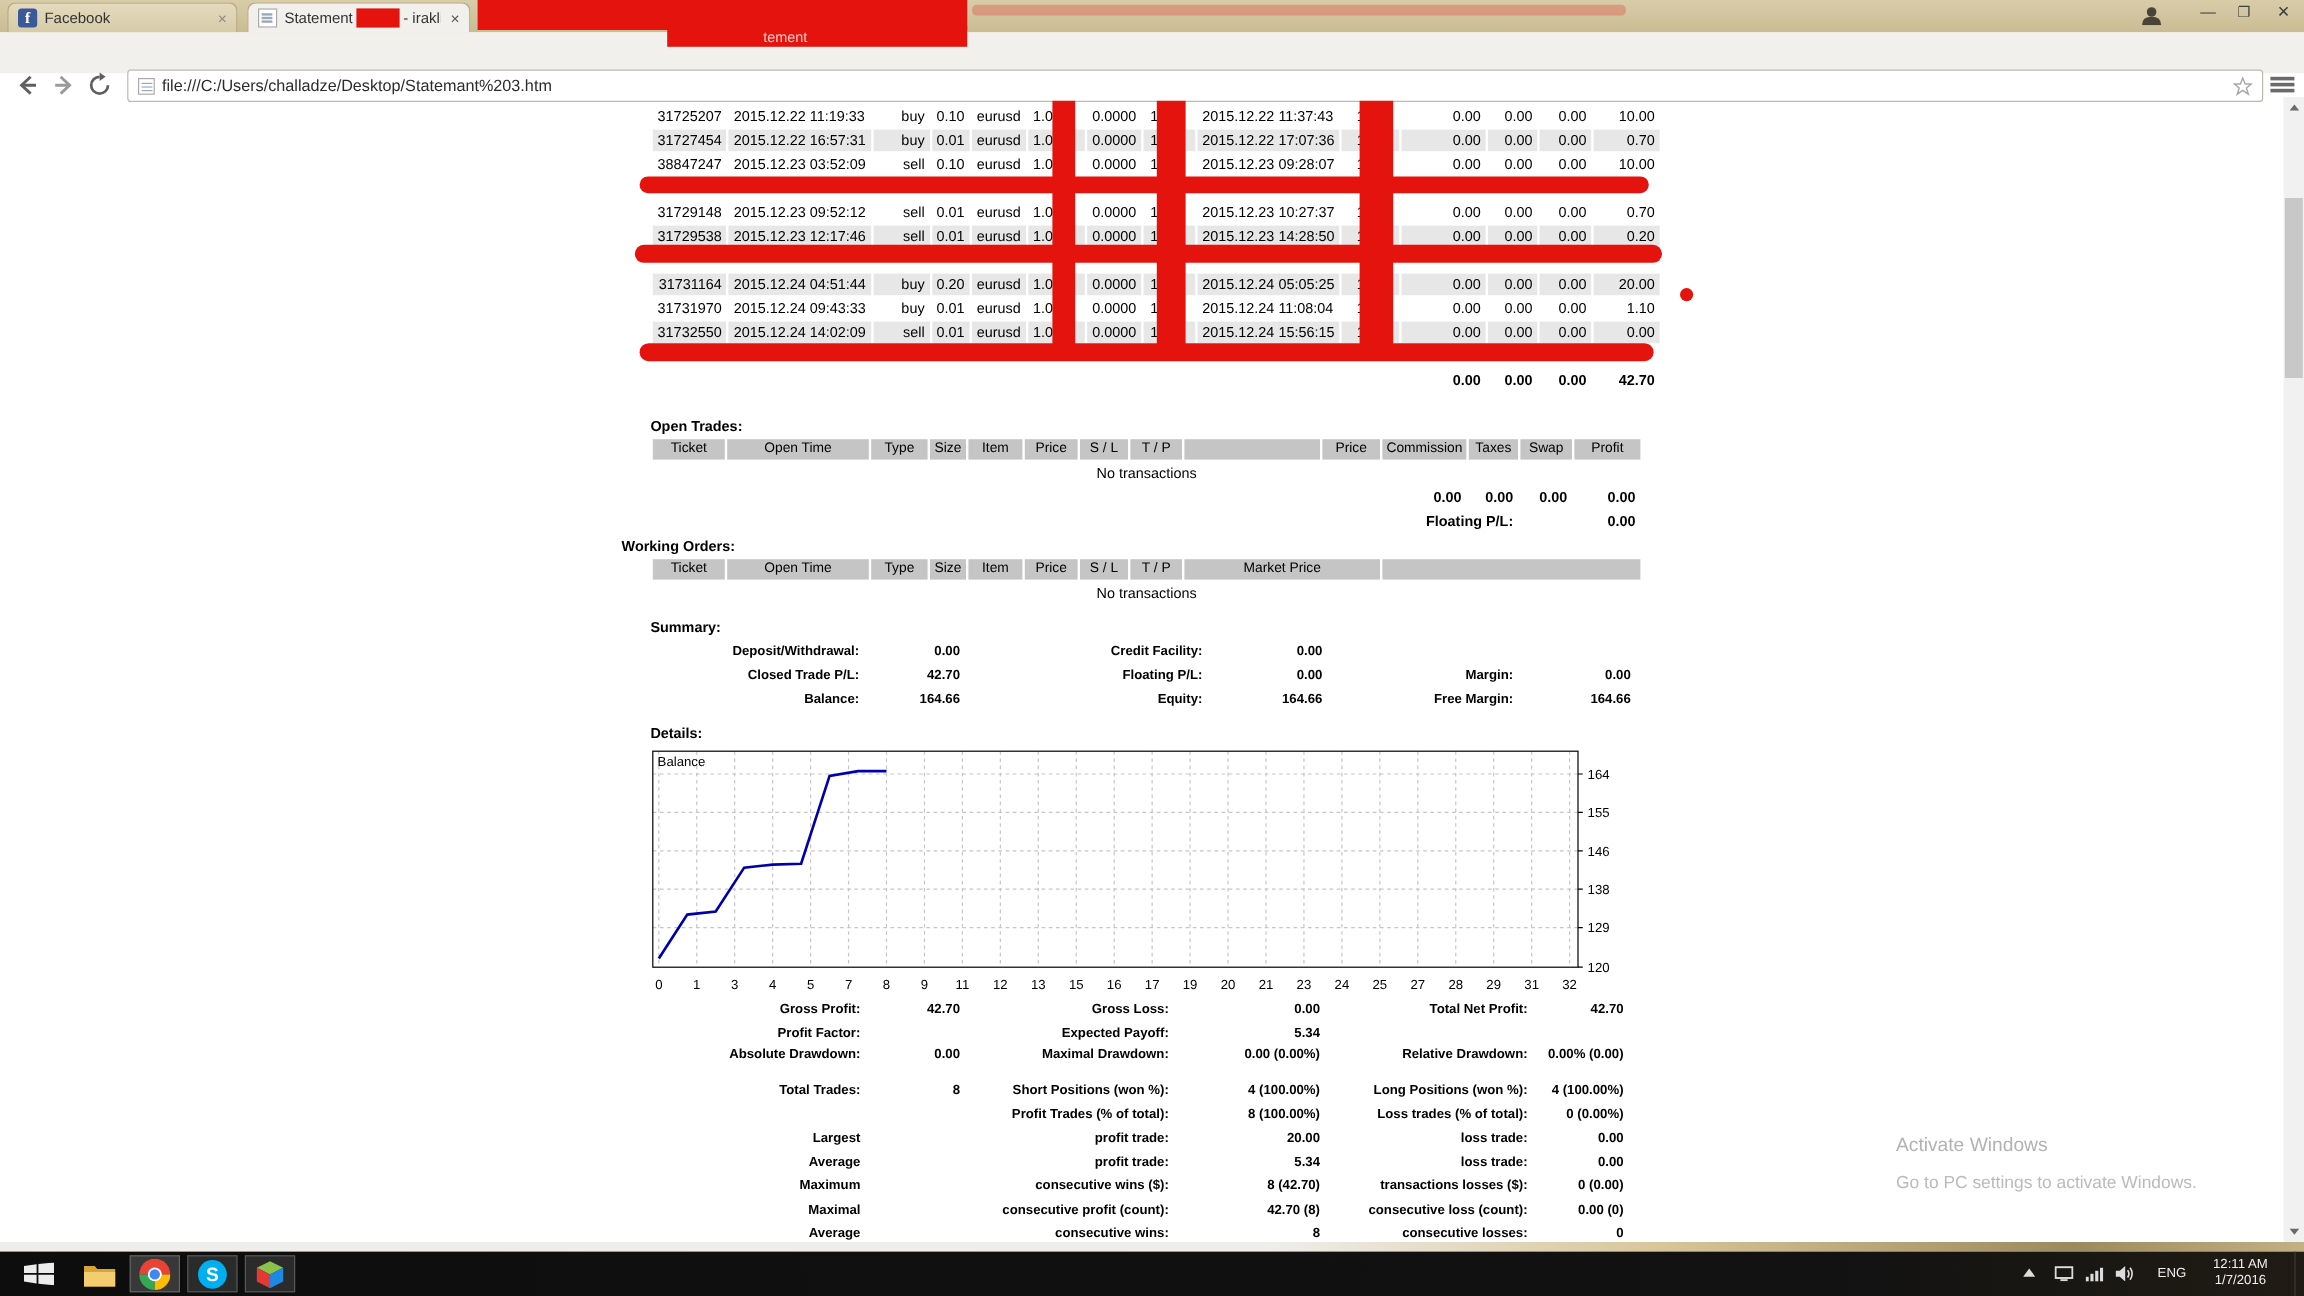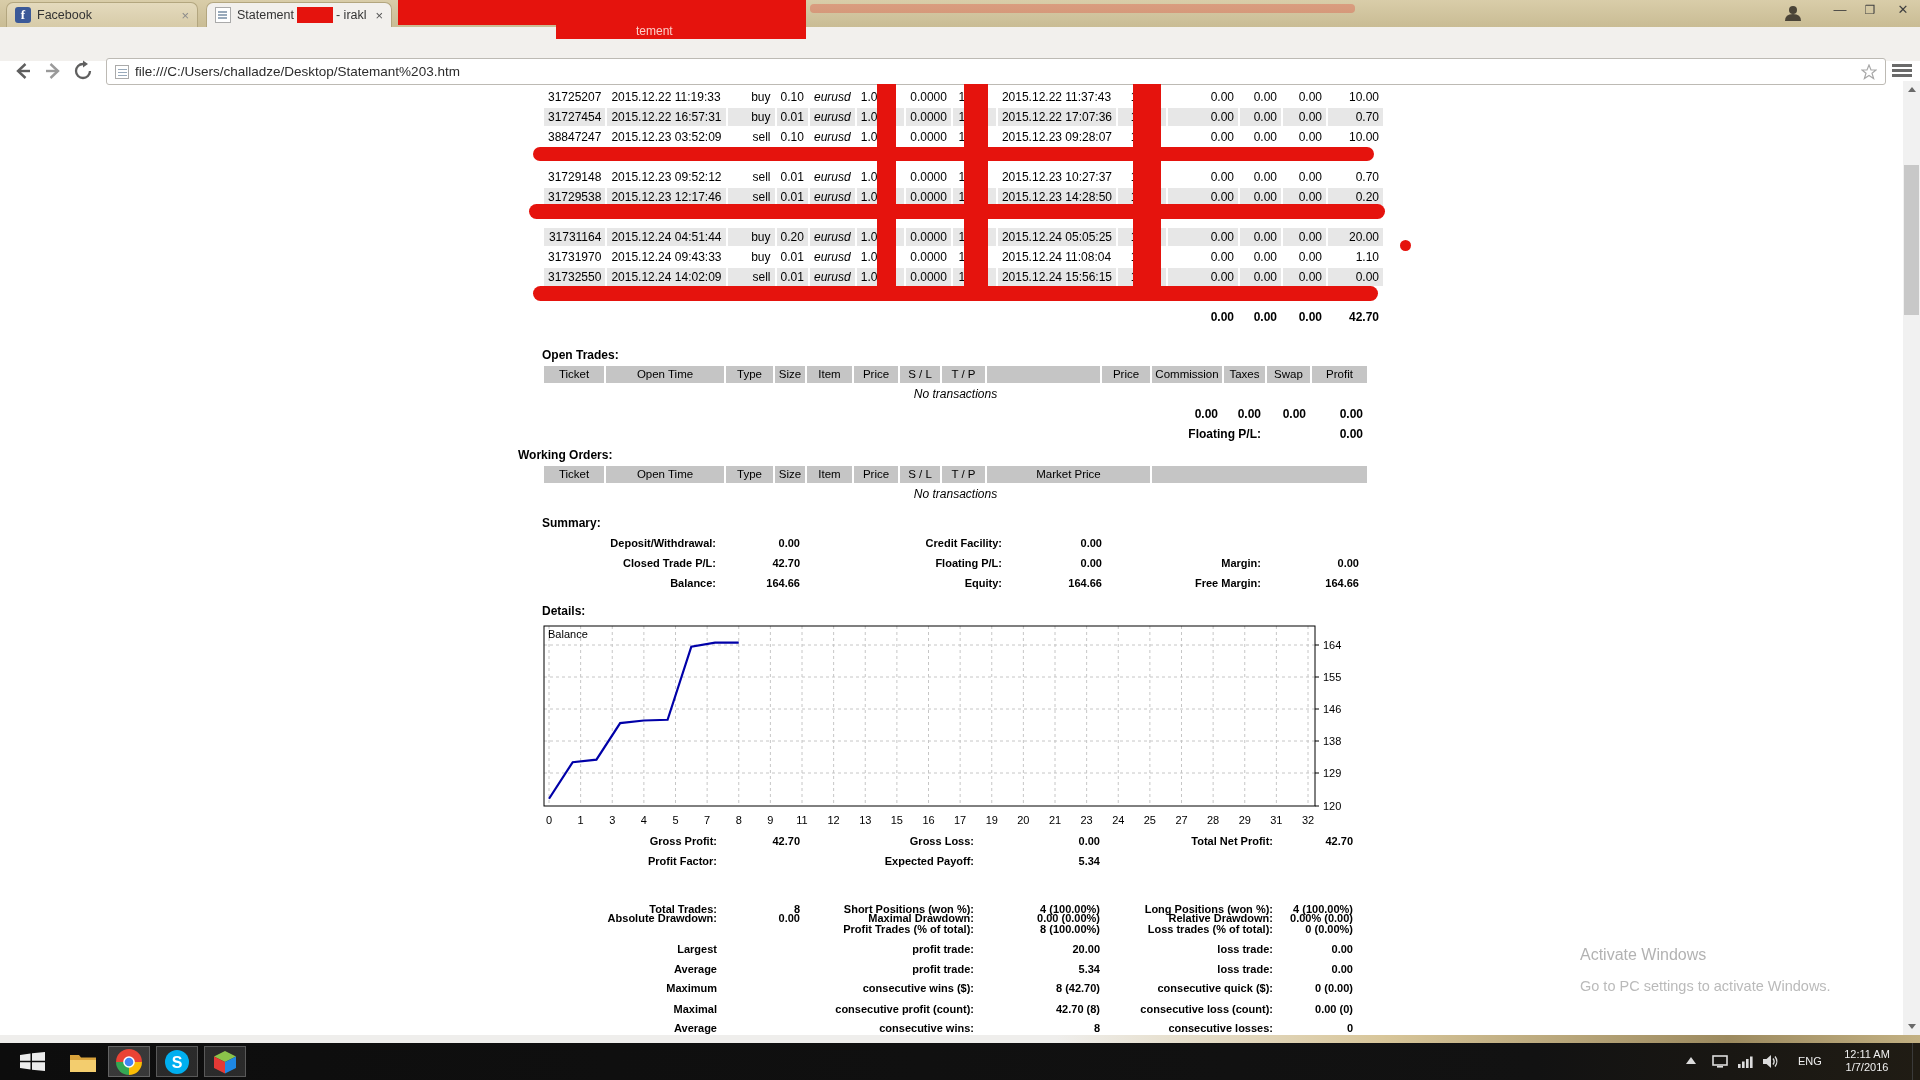--- a/index.html
+++ b/index.html
@@ -42,7 +42,7 @@
   table.mt th{height:17px;line-height:17px;background:#c5c5c5;font-weight:normal;
               font-size:11.5px;padding:0 2px;white-space:nowrap;overflow:hidden;}
   .num{text-align:right;}
-  .ctr{text-align:center;font-style:italic;}
+  .ctr{text-align:center;}
   .shaded td{background:#e7e7e7;}
   .bold{font-weight:bold;}
   .sec-label{font-size:12px;font-weight:bold;color:#000;height:20px;line-height:20px;}

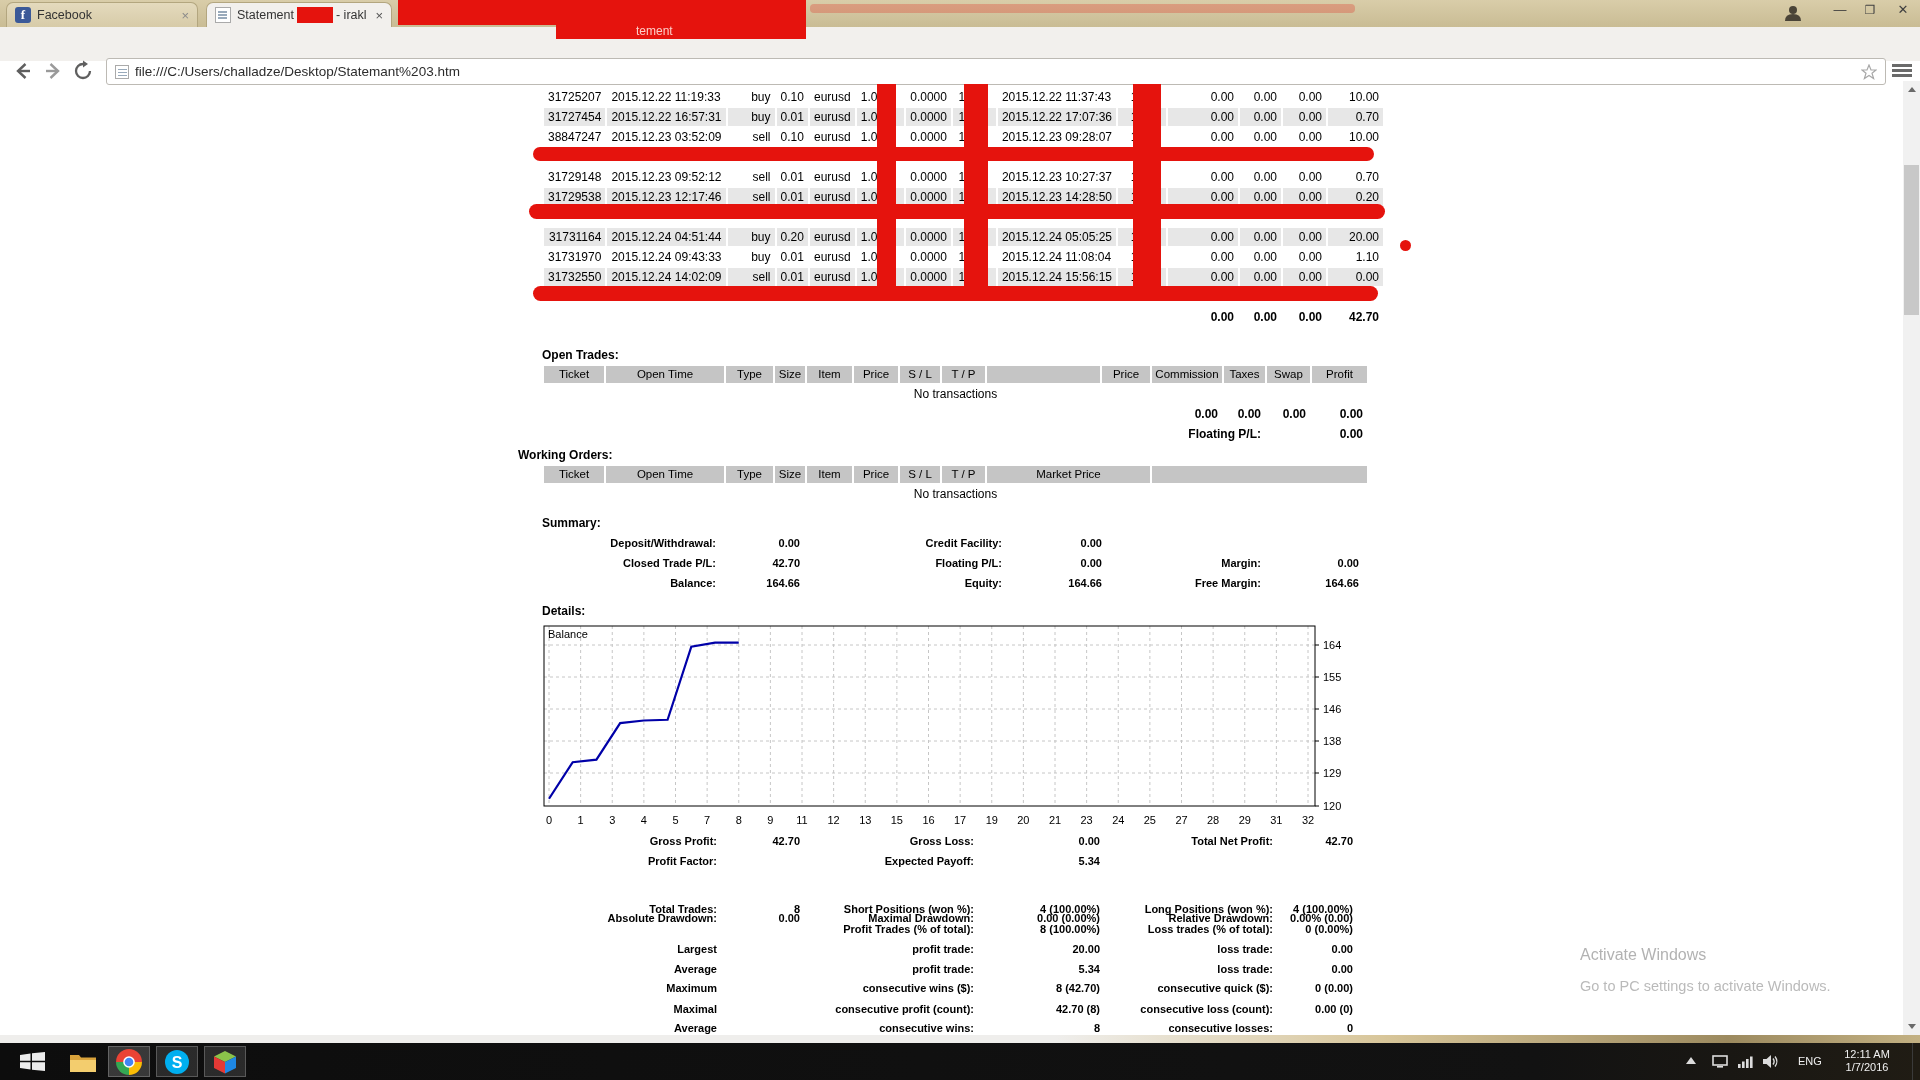--- a/index.html
+++ b/index.html
@@ -515,7 +515,7 @@
         <span style="width: 173px;"></span>
         <span style="width: 80px;"></span>
       </div>
-      <div class="grid-row" style="left: 442px; top: 908px;">
+      <div class="grid-row" style="left: 442px; top: 869px;">
         <span style="width: 275px;">Absolute Drawdown:</span>
         <span style="width: 83px;">0.00</span>
         <span style="width: 174px;">Maximal Drawdown:</span>

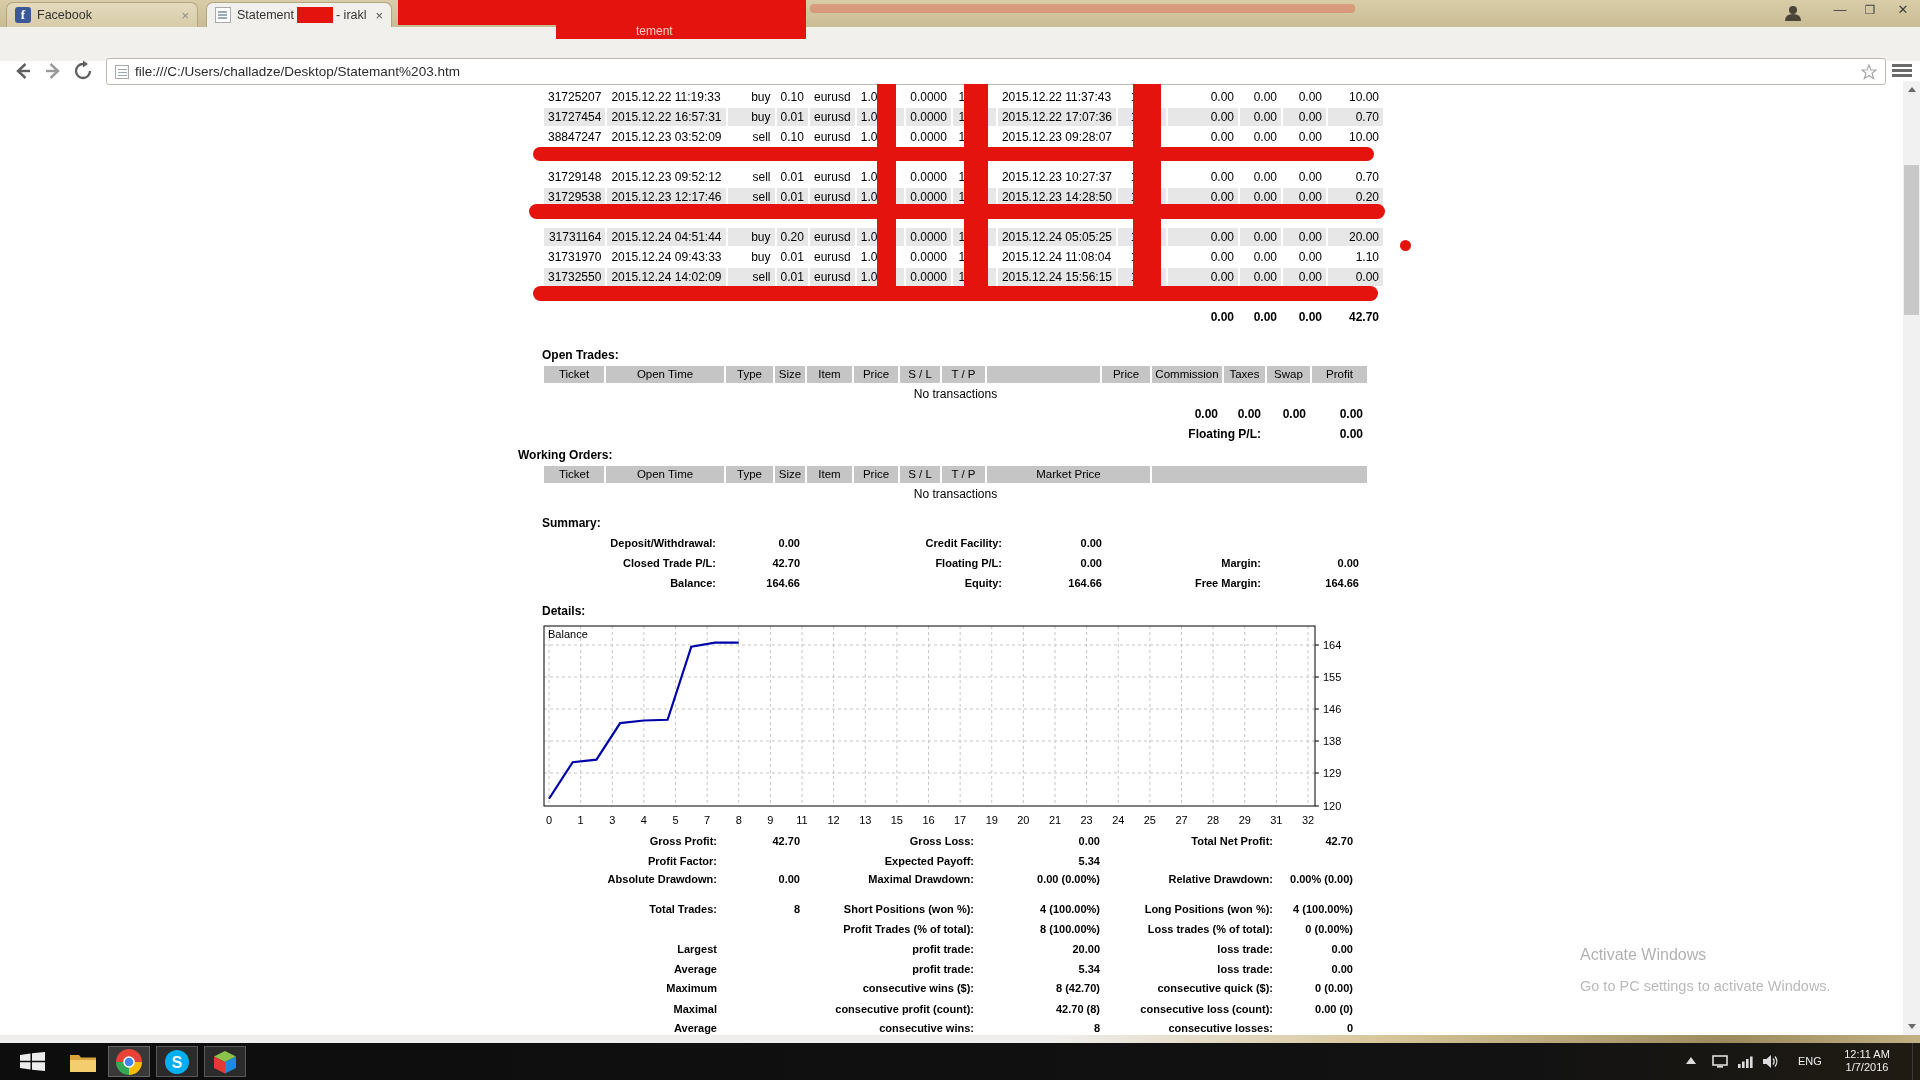--- a/index.html
+++ b/index.html
@@ -560,7 +560,7 @@
         <span style="width: 83px;"></span>
         <span style="width: 174px;">consecutive wins ($):</span>
         <span style="width: 126px;">8 (42.70)</span>
-        <span style="width: 173px;">consecutive quick ($):</span>
+        <span style="width: 173px;">transactions losses ($):</span>
         <span style="width: 80px;">0 (0.00)</span>
       </div>
       <div class="grid-row" style="left: 442px; top: 999px;">

